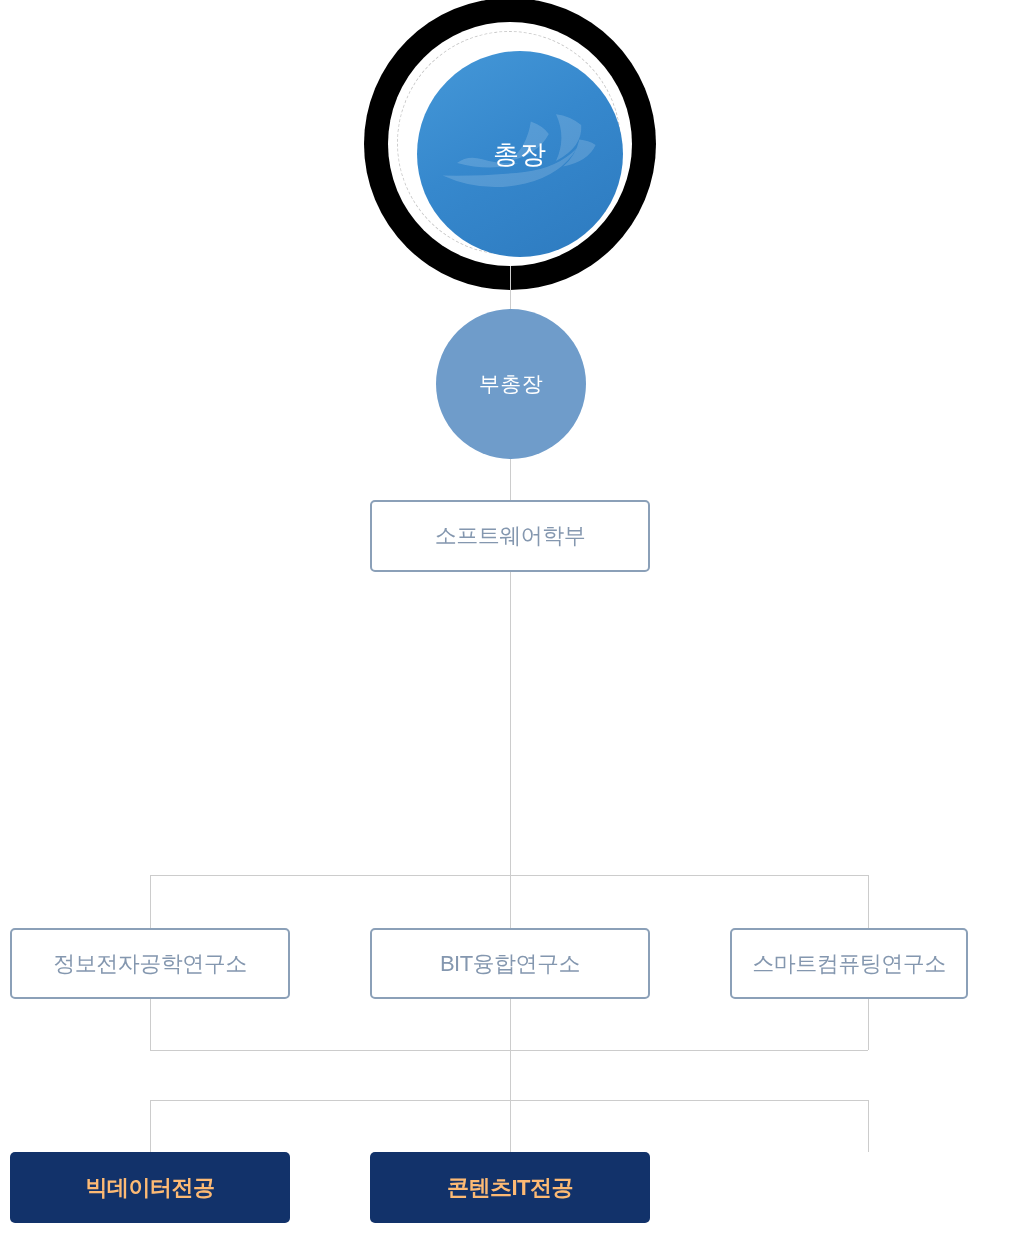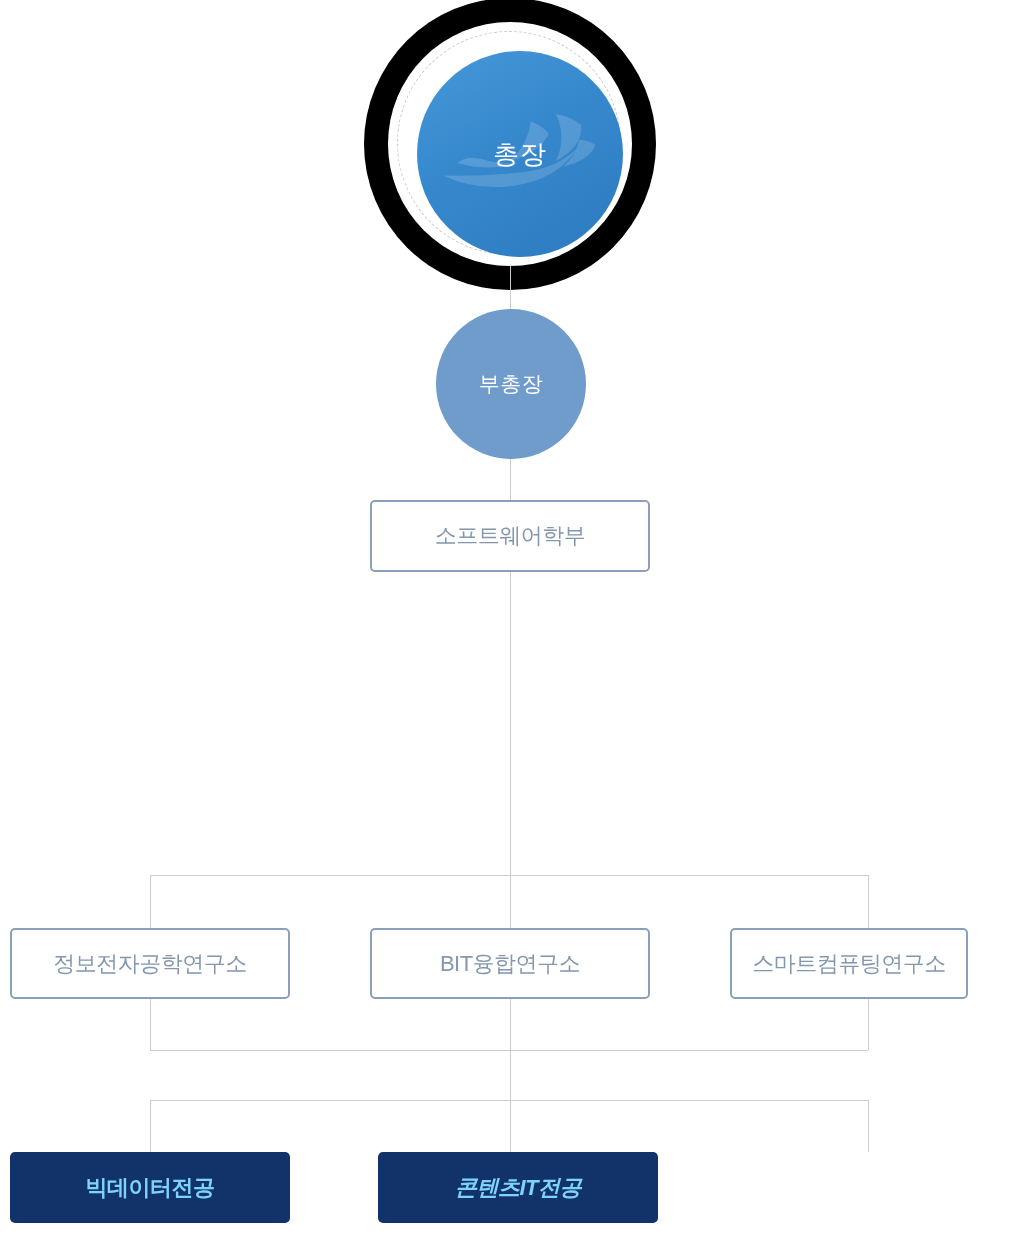--- a/index.html
+++ b/index.html
@@ -102,7 +102,7 @@
     background: #12326a;
     border-radius: 5px;
     display: flex; align-items: center; justify-content: center;
-    color: #7dd3fc; font-size: 22px; font-weight: bold; letter-spacing: -0.5px;
+    color: #fdba74; font-size: 22px; font-weight: bold; letter-spacing: -0.5px;
     z-index: 2;
   }
   .box-major-1 { left: 10px; }

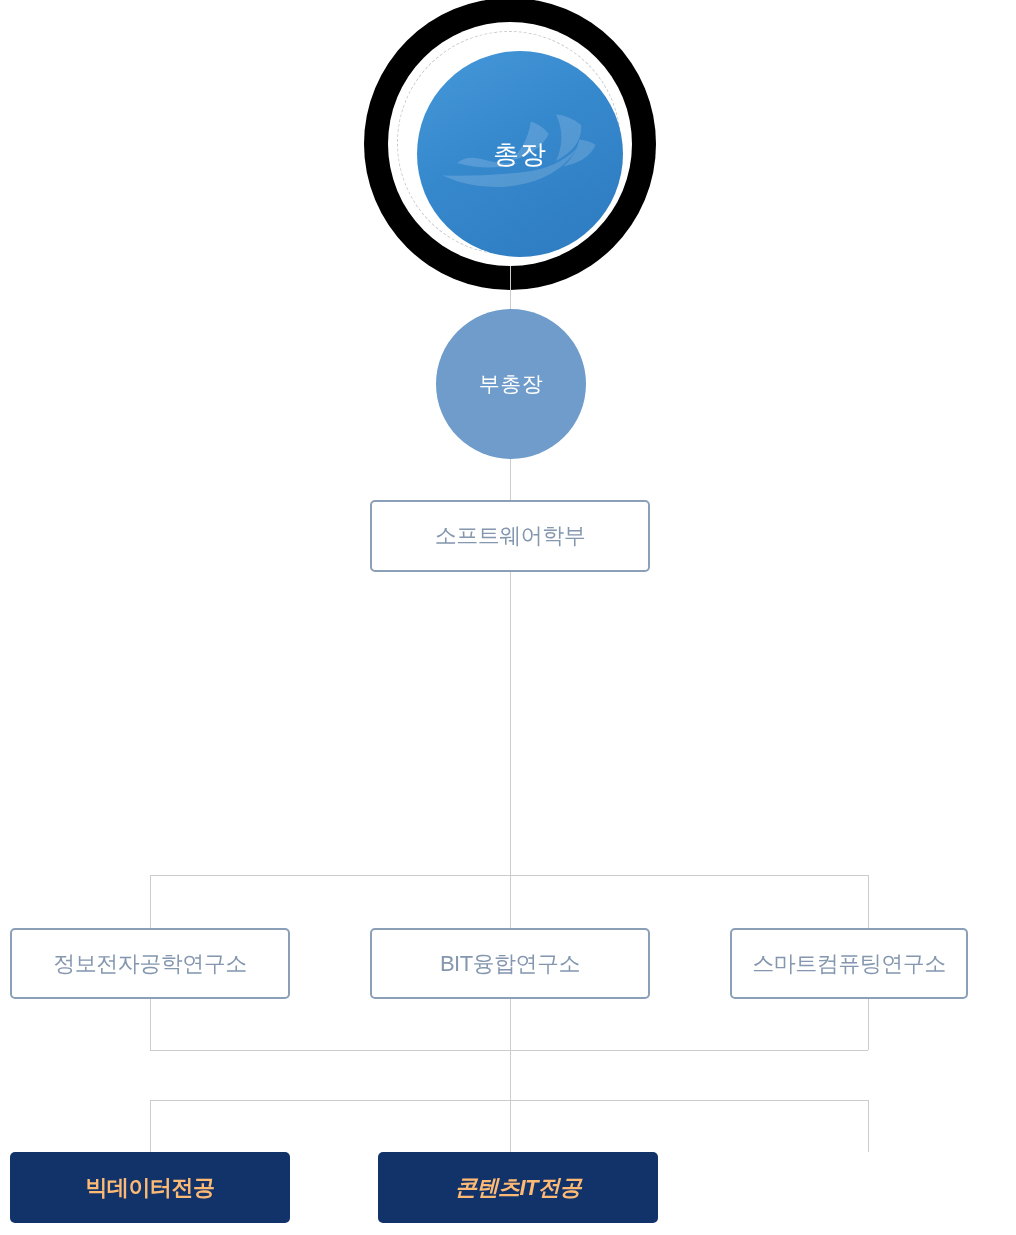--- a/index.html
+++ b/index.html
@@ -106,7 +106,7 @@
     z-index: 2;
   }
   .box-major-1 { left: 10px; }
-  .box-major-2 { left: 378px; font-style: italic; }
+  .box-major-2 { left: 370px; }
   .box-major-3 { left: 730px; width: 278px; }
 </style>
 </head>

